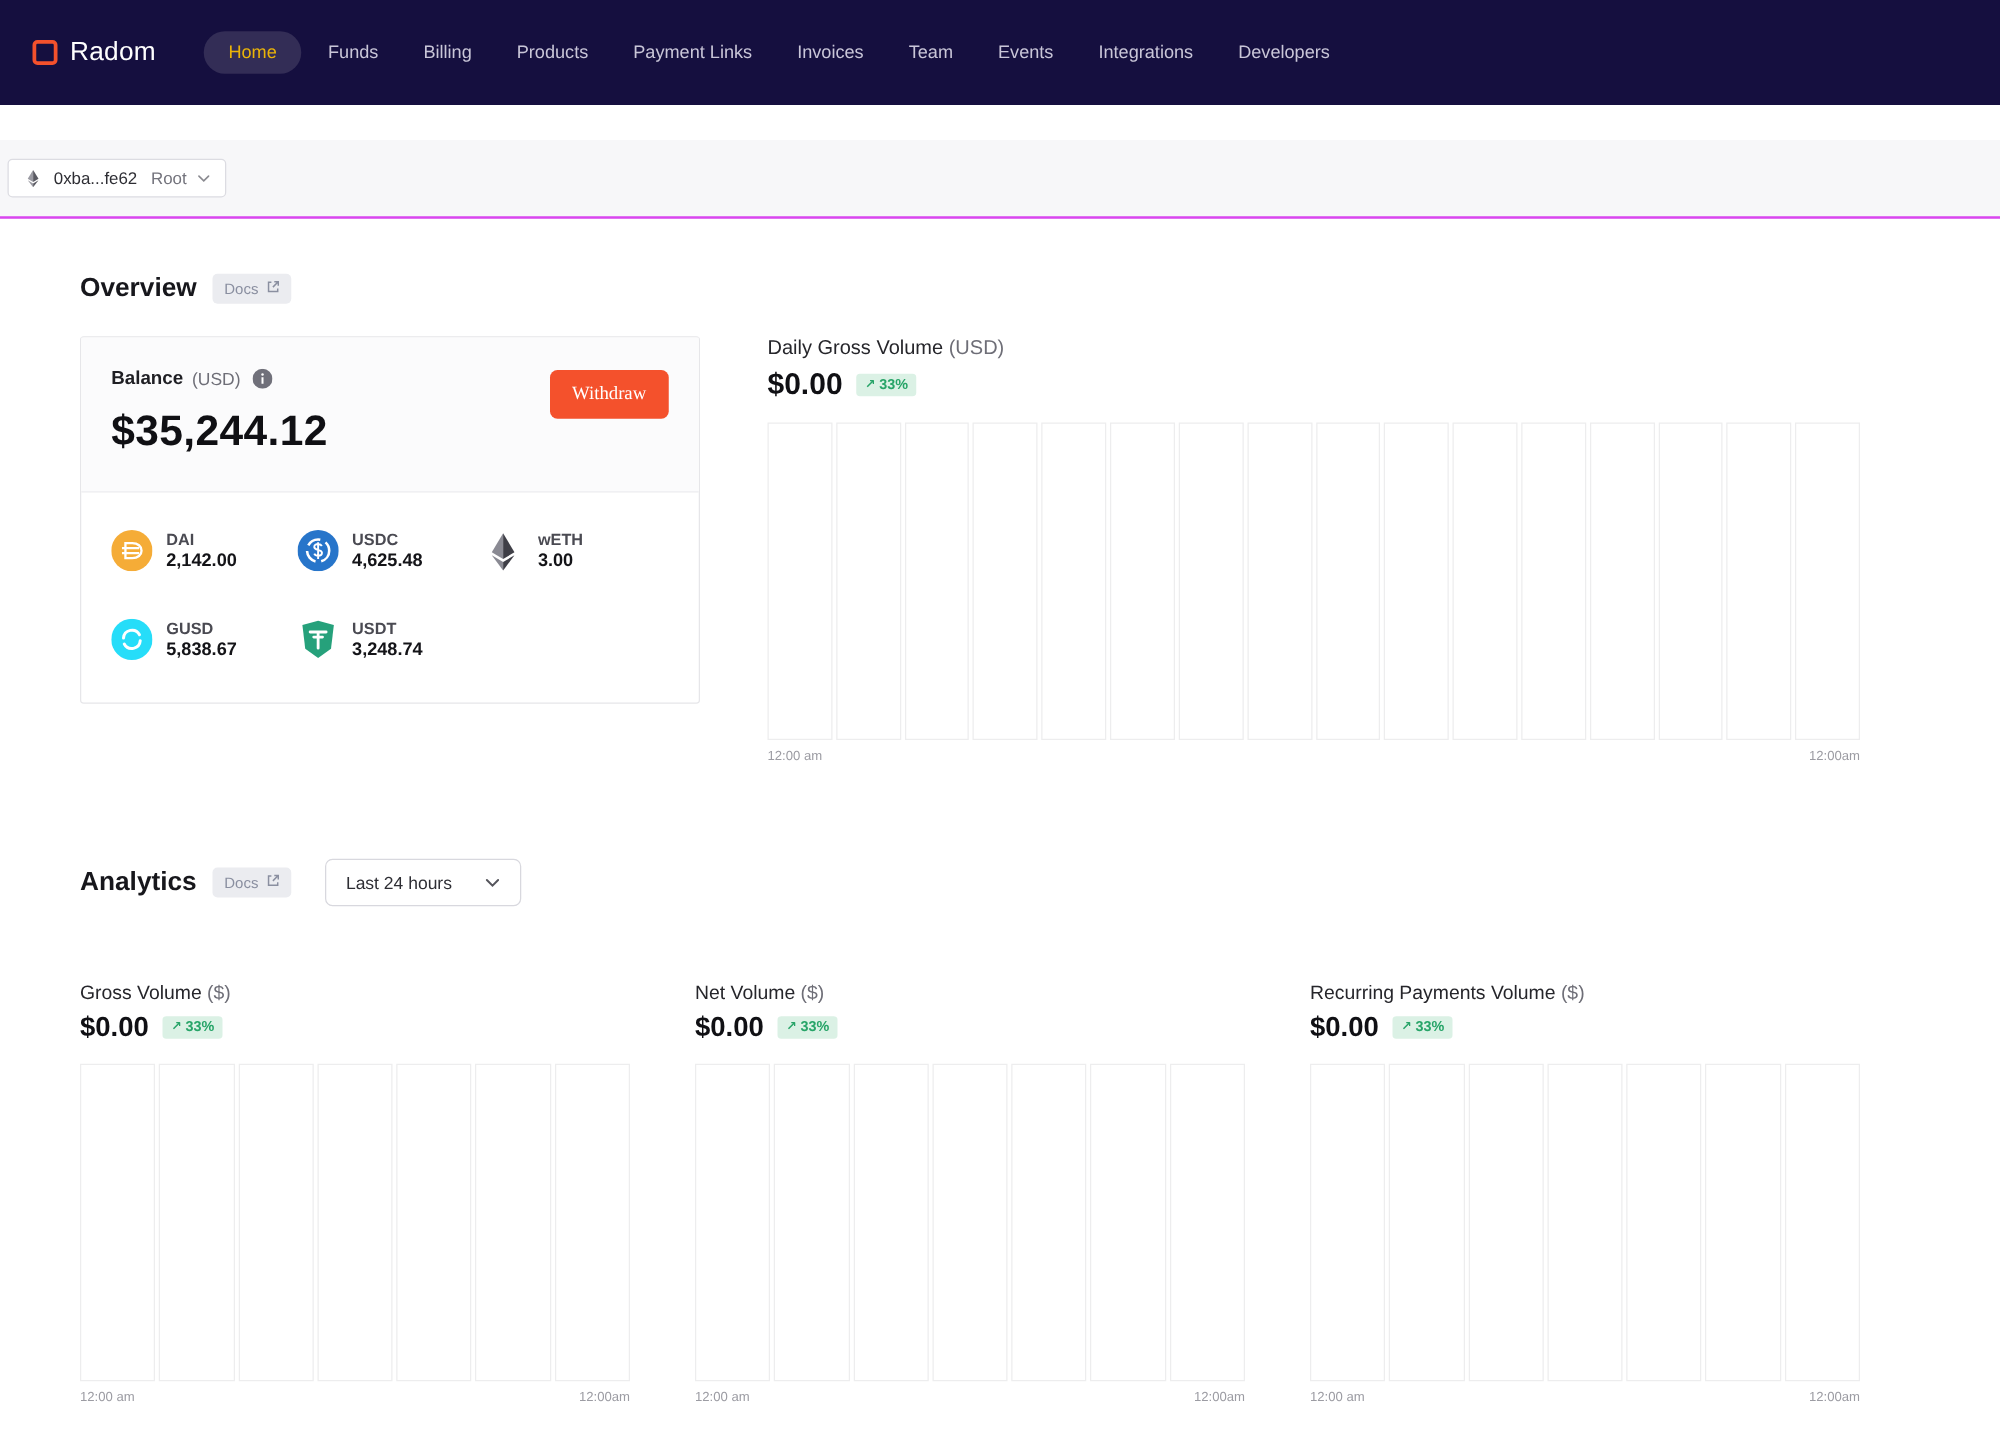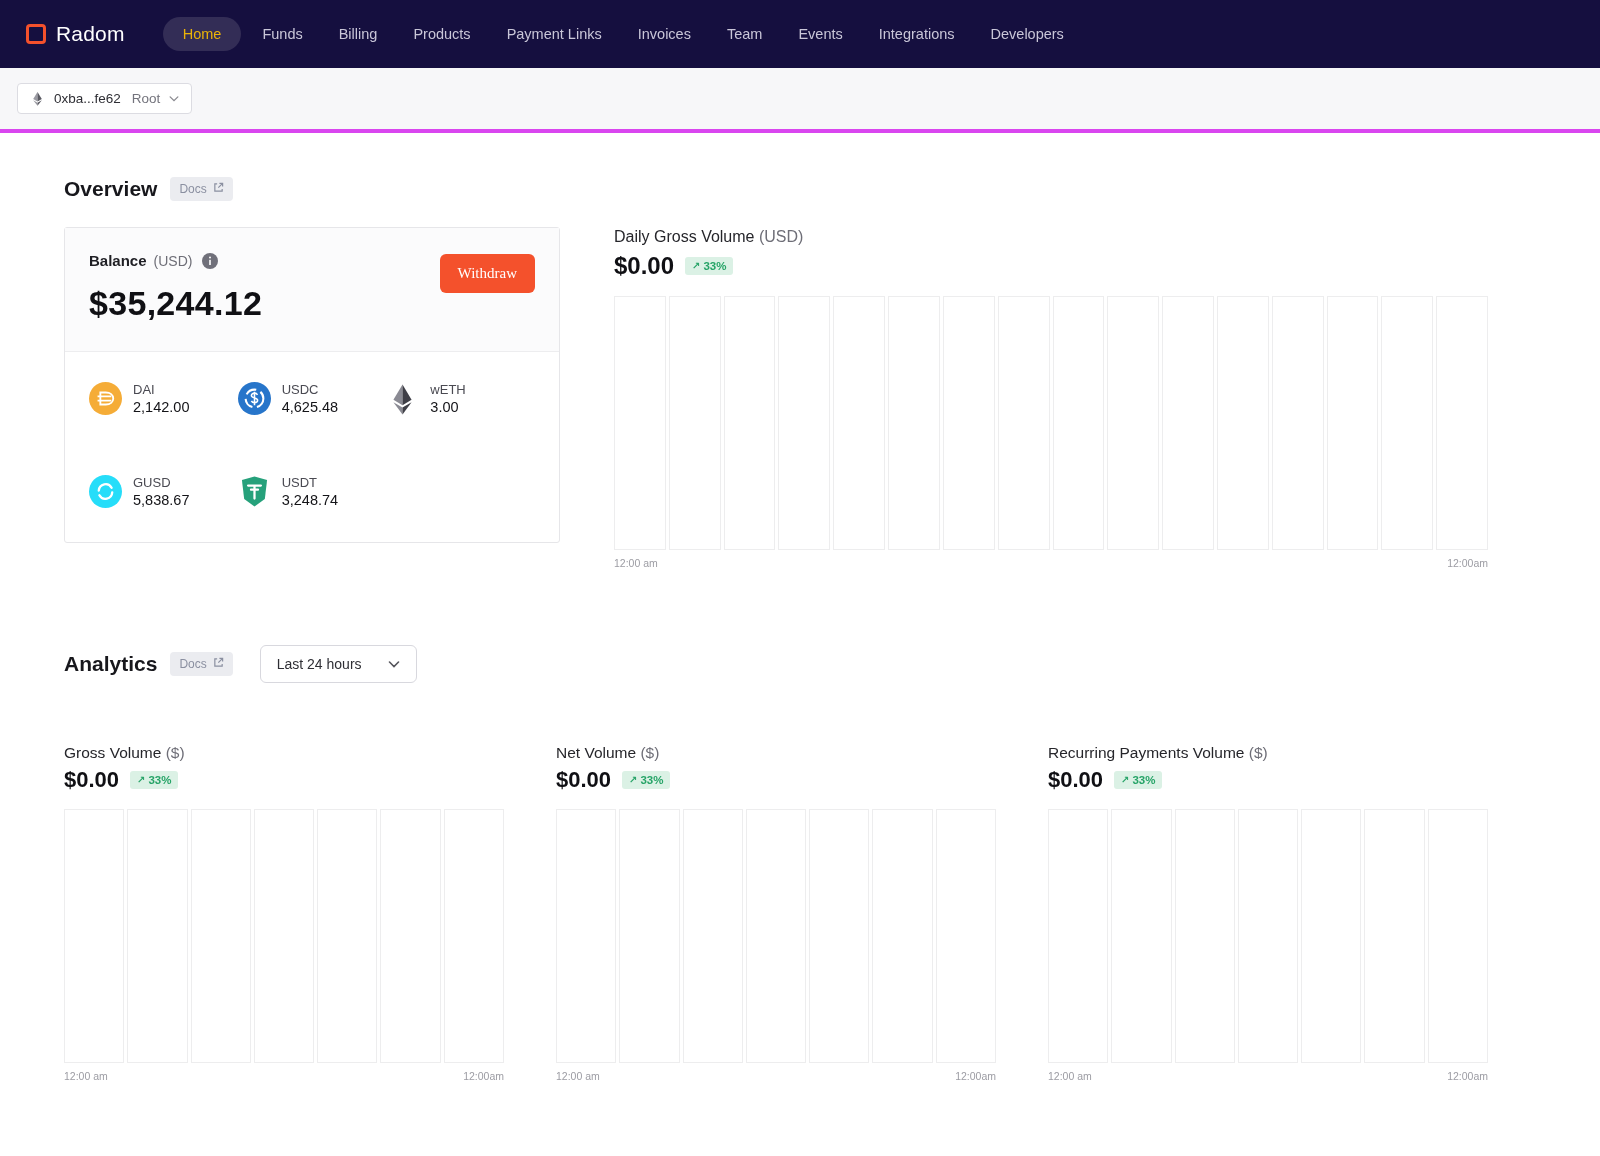--- a/index.html
+++ b/index.html
@@ -12,7 +12,7 @@
   }
 
   
-  .topnav { display:flex; align-items:center; height:68px; background:#150F3F; padding:0 26px; }
+  .topnav { display:flex; align-items:center; height:84px; background:#150F3F; padding:0 26px; }
   .brand { display:flex; align-items:center; gap:10px; margin-right:38px; cursor:pointer; }
   .brand-mark { width:20px; height:20px; border:3px solid #F4512C; border-radius:4px; }
   .brand-name { color:#ffffff; font-size:21px; font-weight:500; letter-spacing:.2px; }

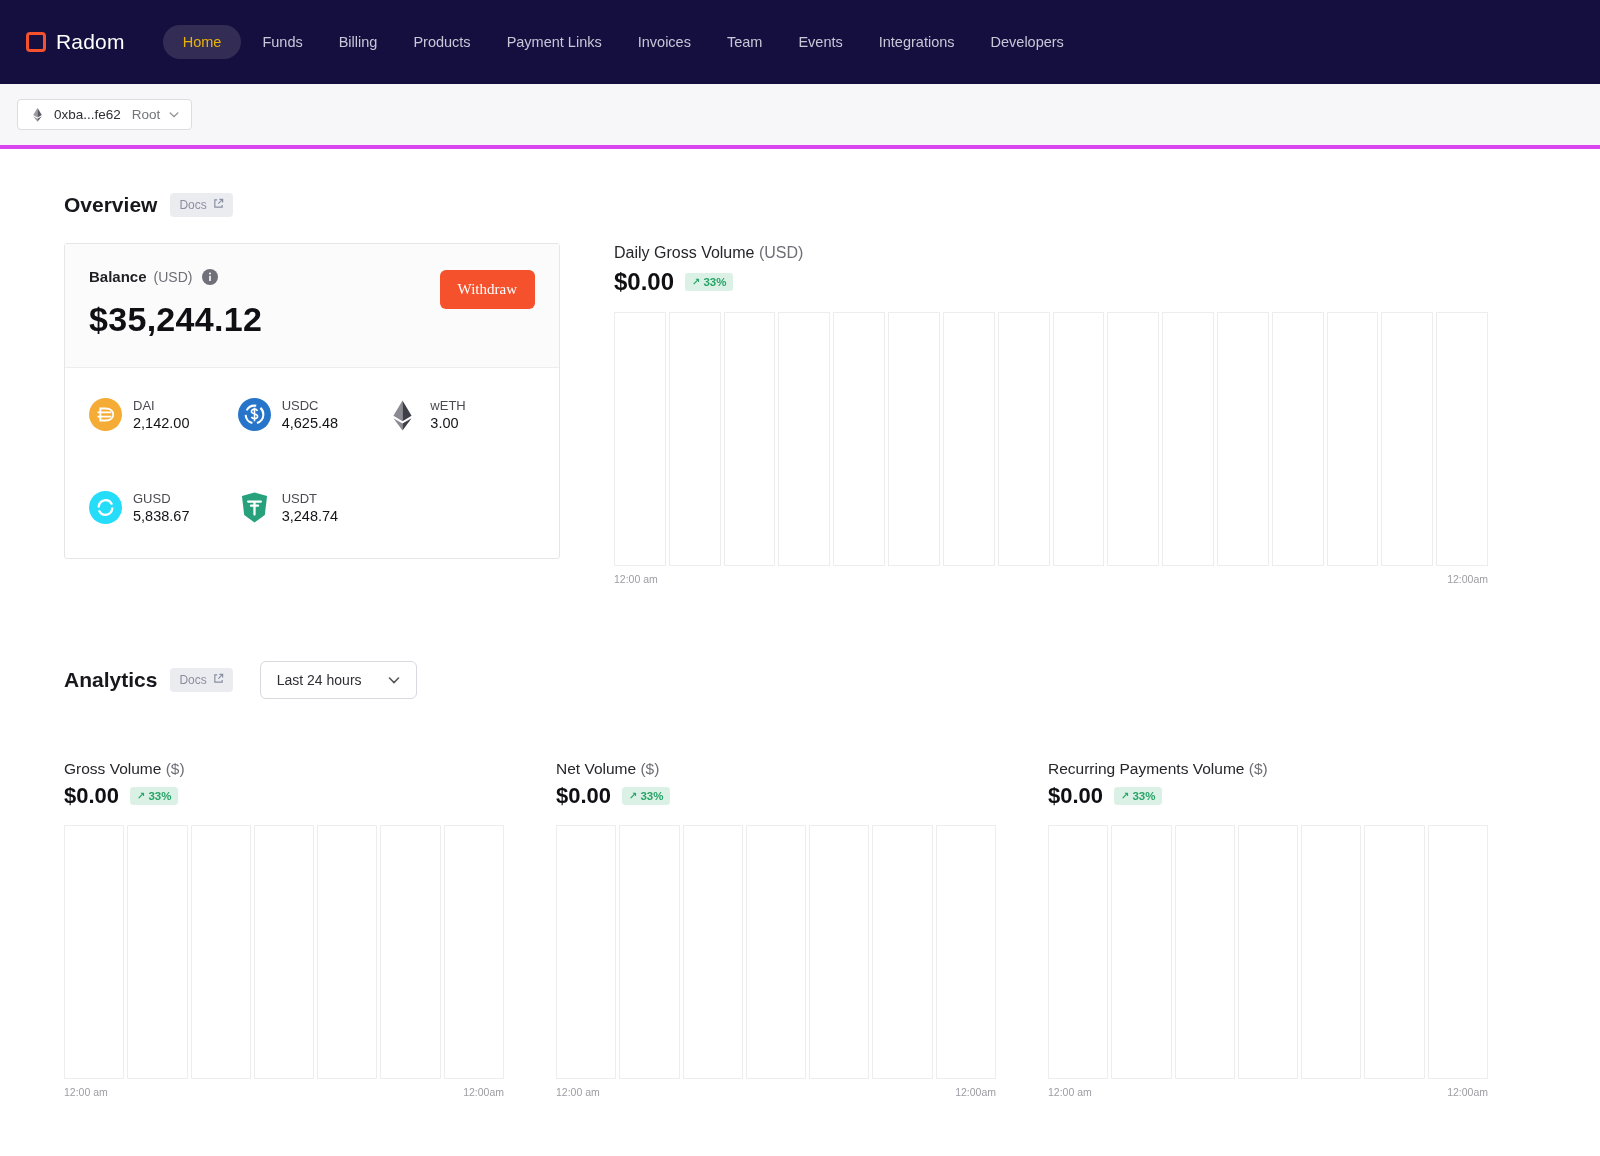--- a/index.html
+++ b/index.html
@@ -21,7 +21,7 @@
   .nav-item.active { background:#332D56; color:#eab308; padding:9px 20px; }
 
   
-  .chipbar { background:#F7F7F9; border-bottom:4px solid #d946ef; padding:15px 0 15px 17px; }
+  .chipbar { background:#F7F7F9; border-bottom:2px solid #d946ef; padding:15px 0 15px 6px;margin-top:28px; }
   .chip { display:inline-flex; align-items:center; gap:9px; background:#ffffff; border:1px solid #DCDCE2;
           border-radius:4px; padding:7px 12px; font-family:inherit; font-size:13.5px; cursor:pointer; }
   .chip-addr { color:#2E2E34; }

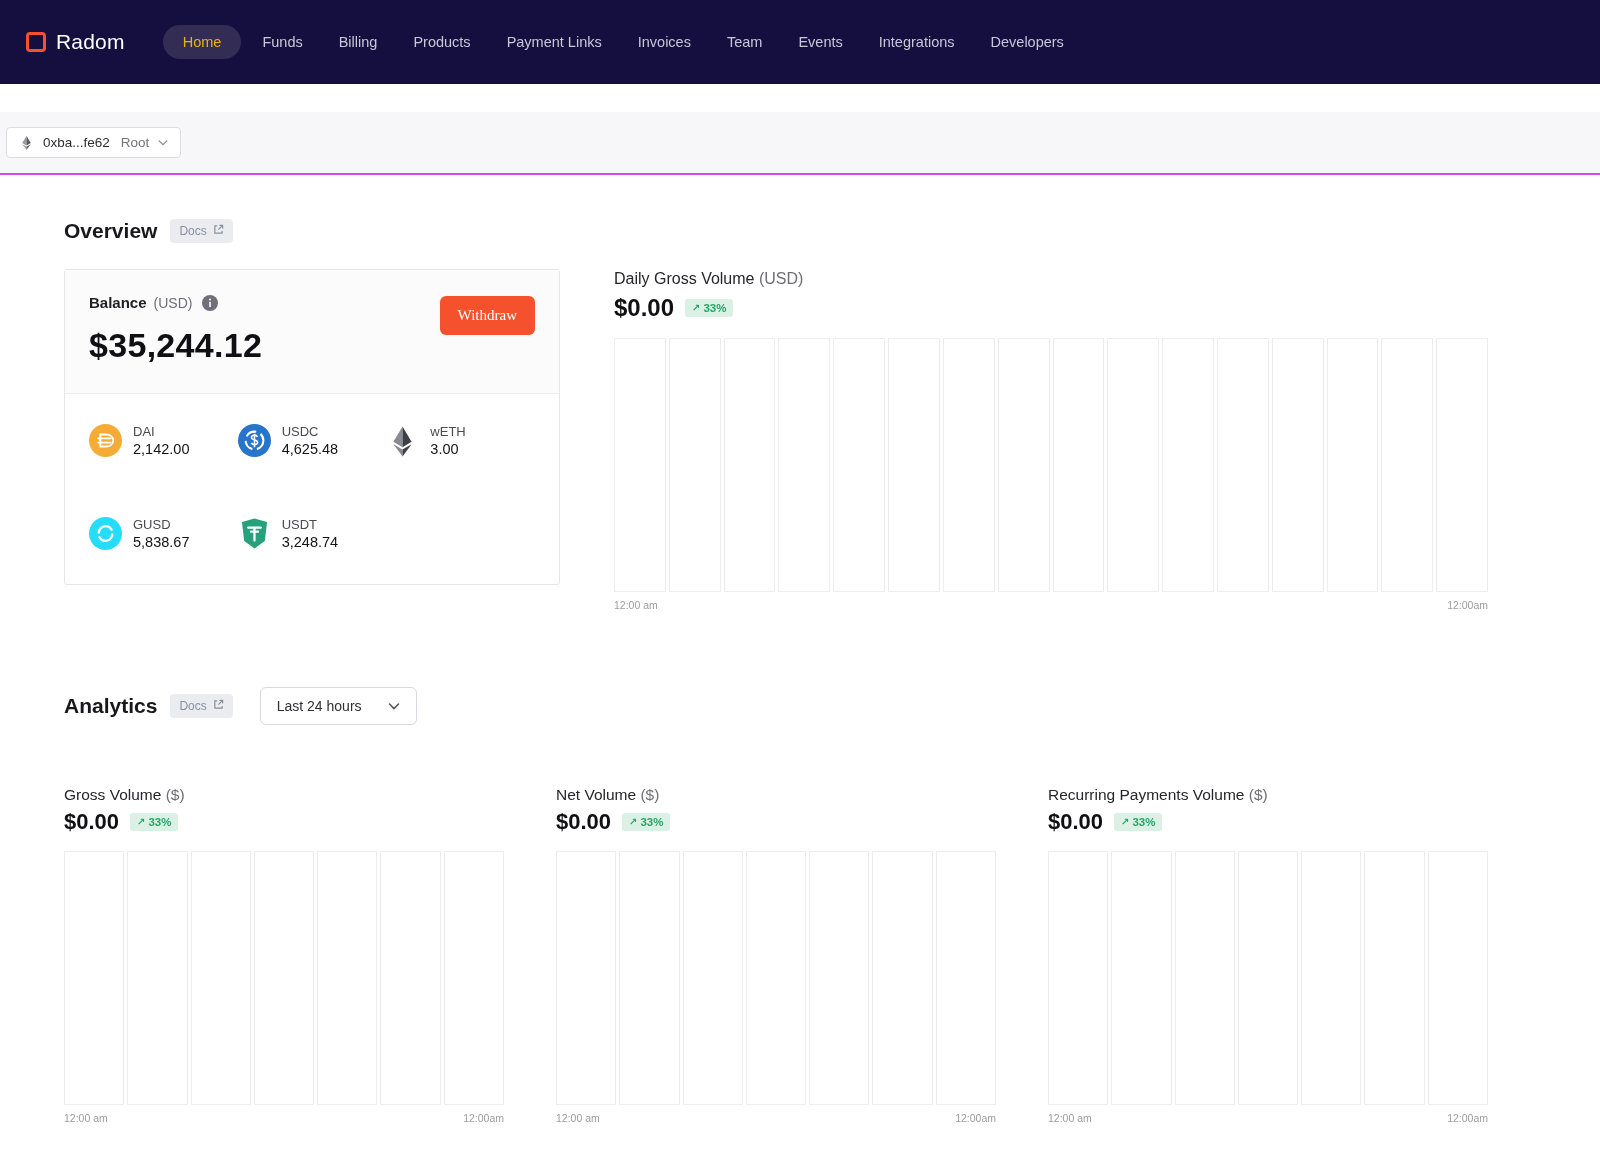--- a/index.html
+++ b/index.html
@@ -47,7 +47,7 @@
   .withdraw { position:absolute; top:26px; right:24px; background:#F4512C; color:#ffffff; border:none;
               border-radius:6px; padding:11px 18px; font-size:15px; font-weight:500; cursor:pointer; font-family:Liberation Serif, serif; }
 
-  .tokens { padding:30px 24px 34px; display:grid; grid-template-columns:repeat(3,1fr); row-gap:60px; }
+  .tokens { padding:30px 24px 34px; display:grid; grid-template-columns:repeat(3,1fr); row-gap:38px;font-weight:bold; }
   .token { display:flex; align-items:center; gap:11px; }
   .token-icon { width:33px; height:33px; flex:none; display:block; }
   .token-text { display:flex; flex-direction:column; gap:2px; }

